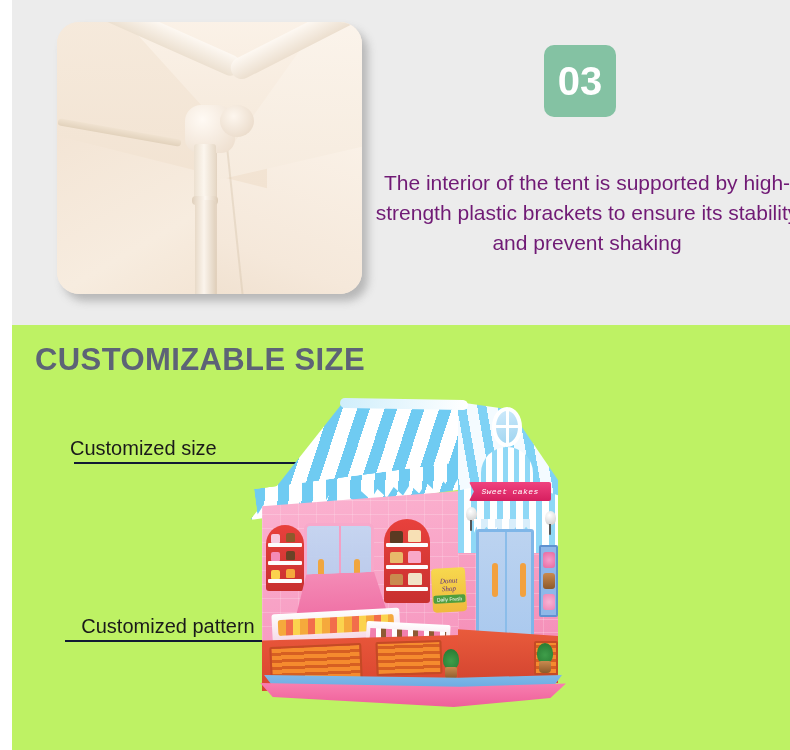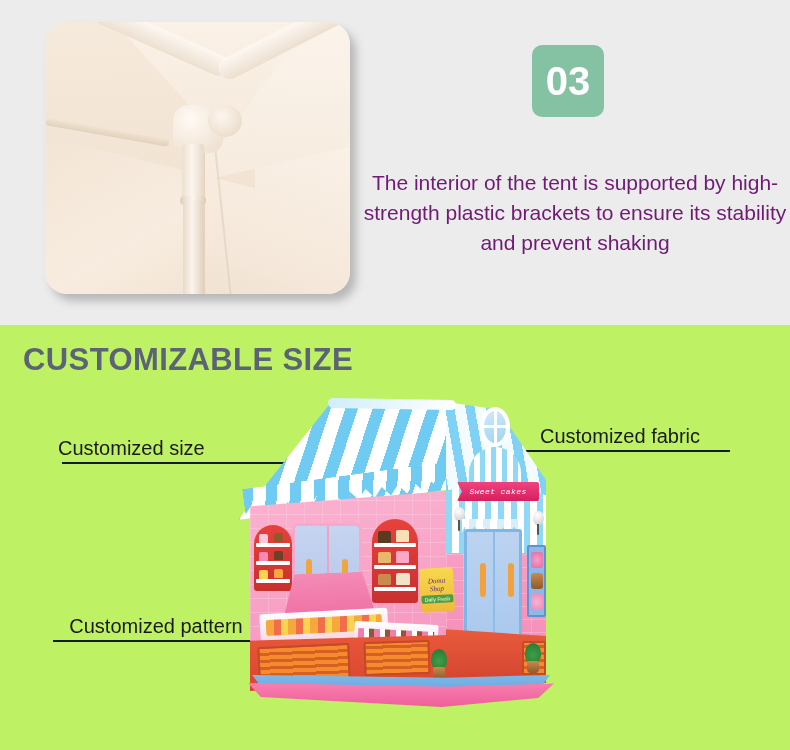--- a/index.html
+++ b/index.html
@@ -9,7 +9,7 @@
     background: #ffffff;
     overflow: hidden;
   }
-  #root { position: relative; width: 708px; height: 750px; }
+  #root { position: relative; width: 708px; height: 750px; margin-left: 12px; }
 
   
   .feature-section {

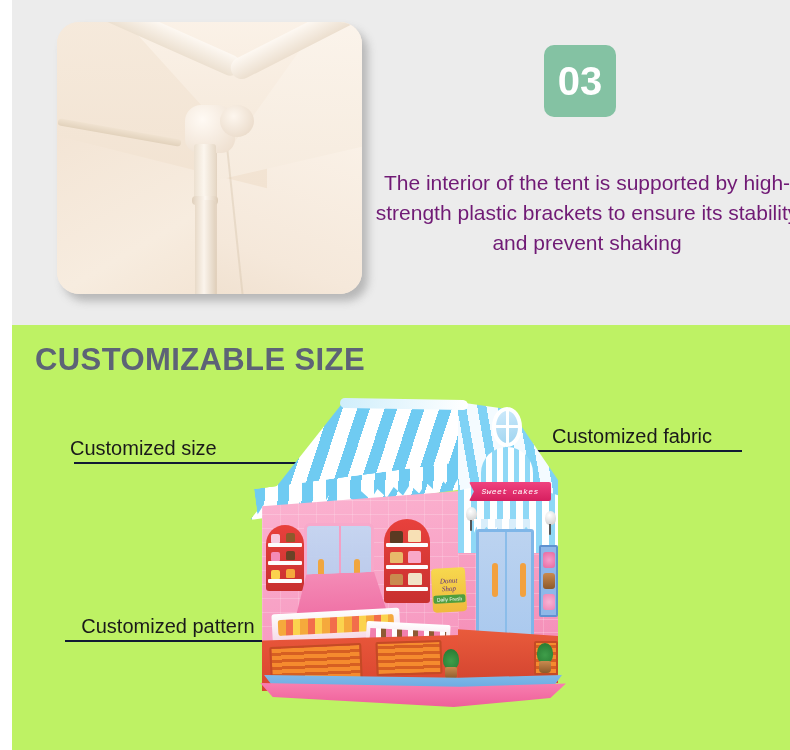--- a/index.html
+++ b/index.html
@@ -467,10 +467,6 @@
     <span class="label">Customized size</span>
     <div class="rule"></div>
   </div>
-  <div class="callout co-fabric">
-    <span class="label">Customized fabric</span>
-    <div class="rule"></div>
-  </div>
   <div class="callout co-pattern">
     <span class="label">Customized pattern</span>
     <div class="rule"></div>

